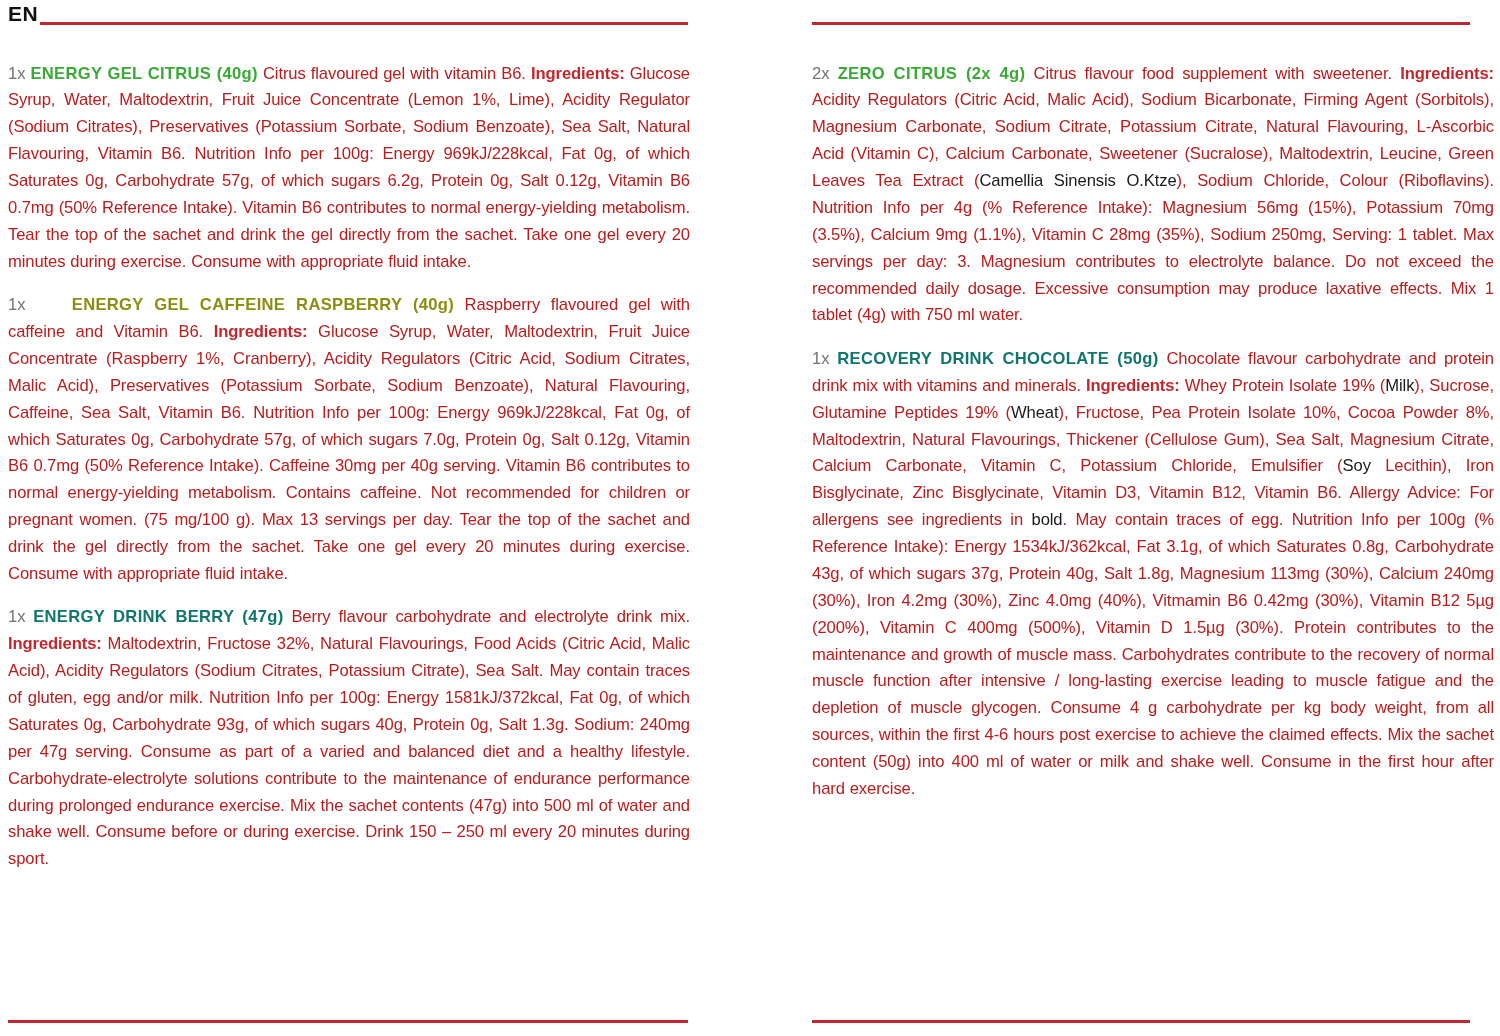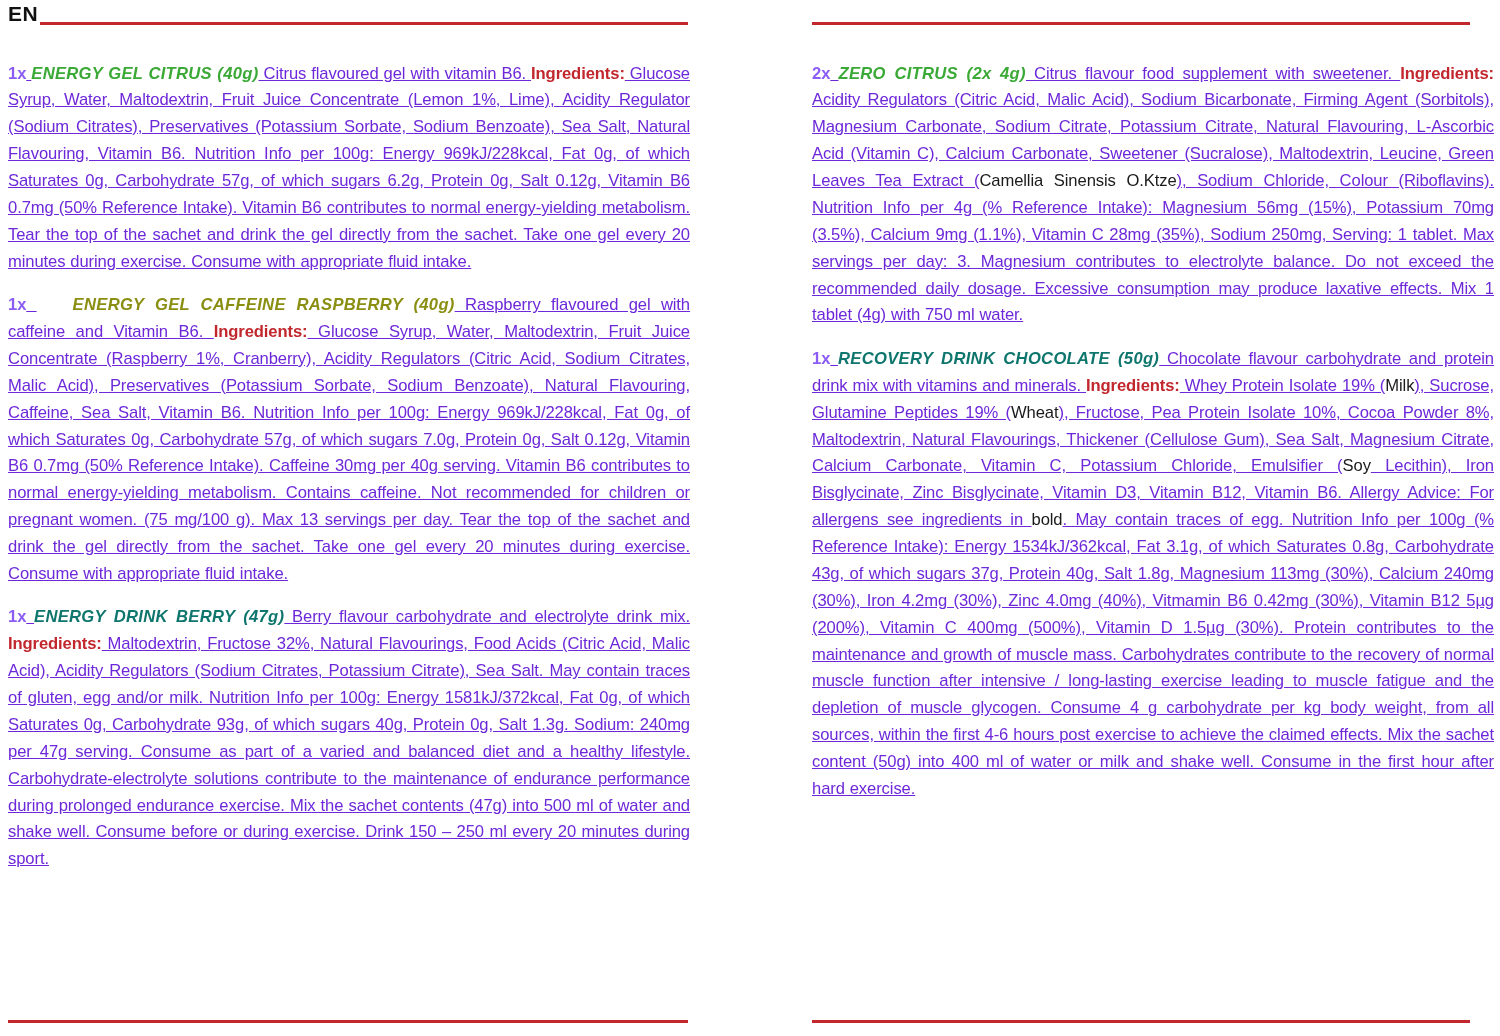--- a/index.html
+++ b/index.html
@@ -80,8 +80,8 @@
   .block:last-child { margin-bottom: 0; }
 
   .qty {
-    color: #8b5cf6;
-    font-weight: bold;
+    color: #737373;
+    font-weight: normal;
   }
   .pname {
     font-weight: bold;

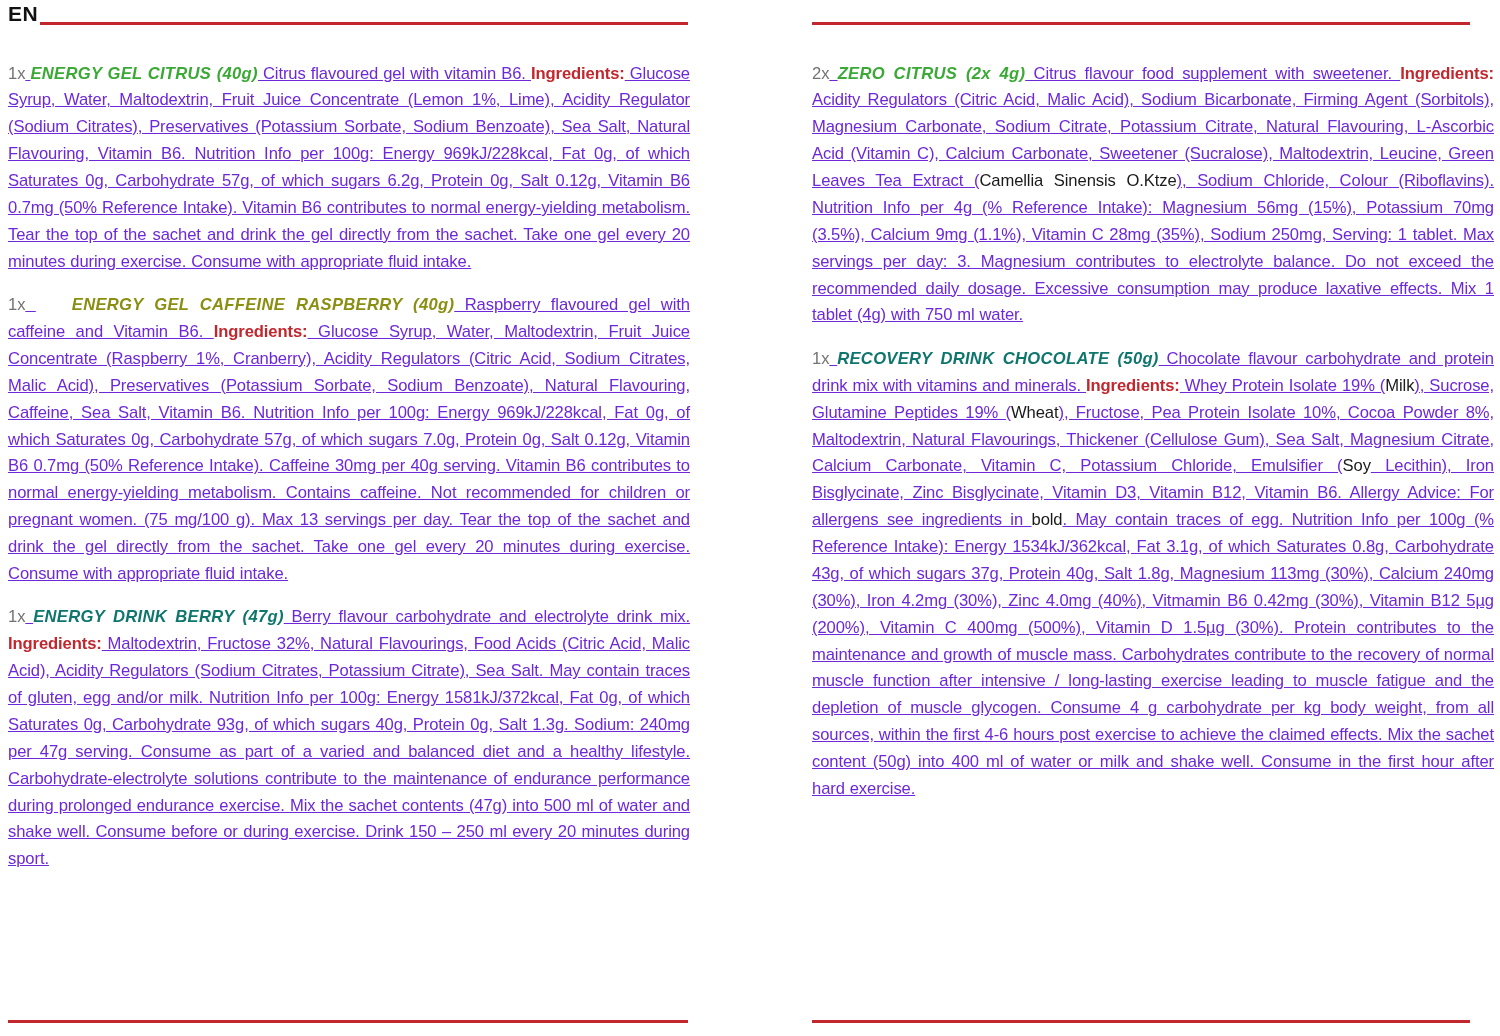--- a/index.html
+++ b/index.html
@@ -86,7 +86,6 @@
   .pname {
     font-weight: bold;
     letter-spacing: 0.3px;
-    font-style: italic;
   }
   .pname.green { color: #3aa935; }
   .pname.olive { color: #8a8f12; margin-left: 36px; }

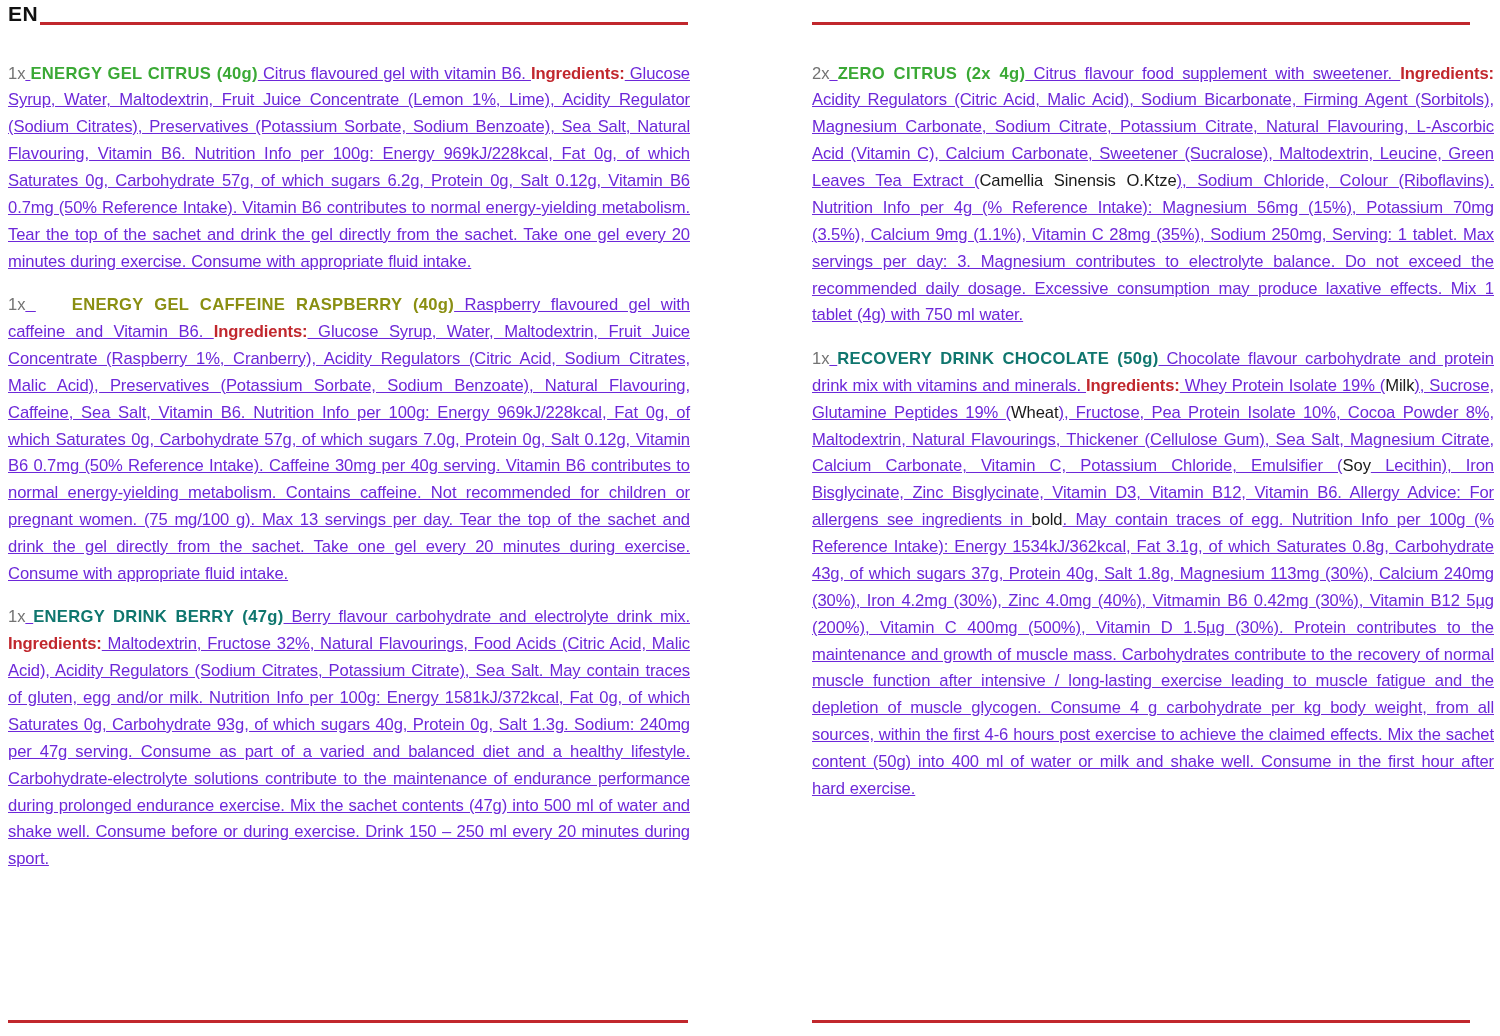--- a/index.html
+++ b/index.html
@@ -96,7 +96,7 @@
   }
   .b { font-weight: normal; }
   .it { }
-  .plain { color: #6d28d9; text-decoration: underline; }
+  .plain { color: #b91c1c; }
 </style>
 </head>
 <body>

